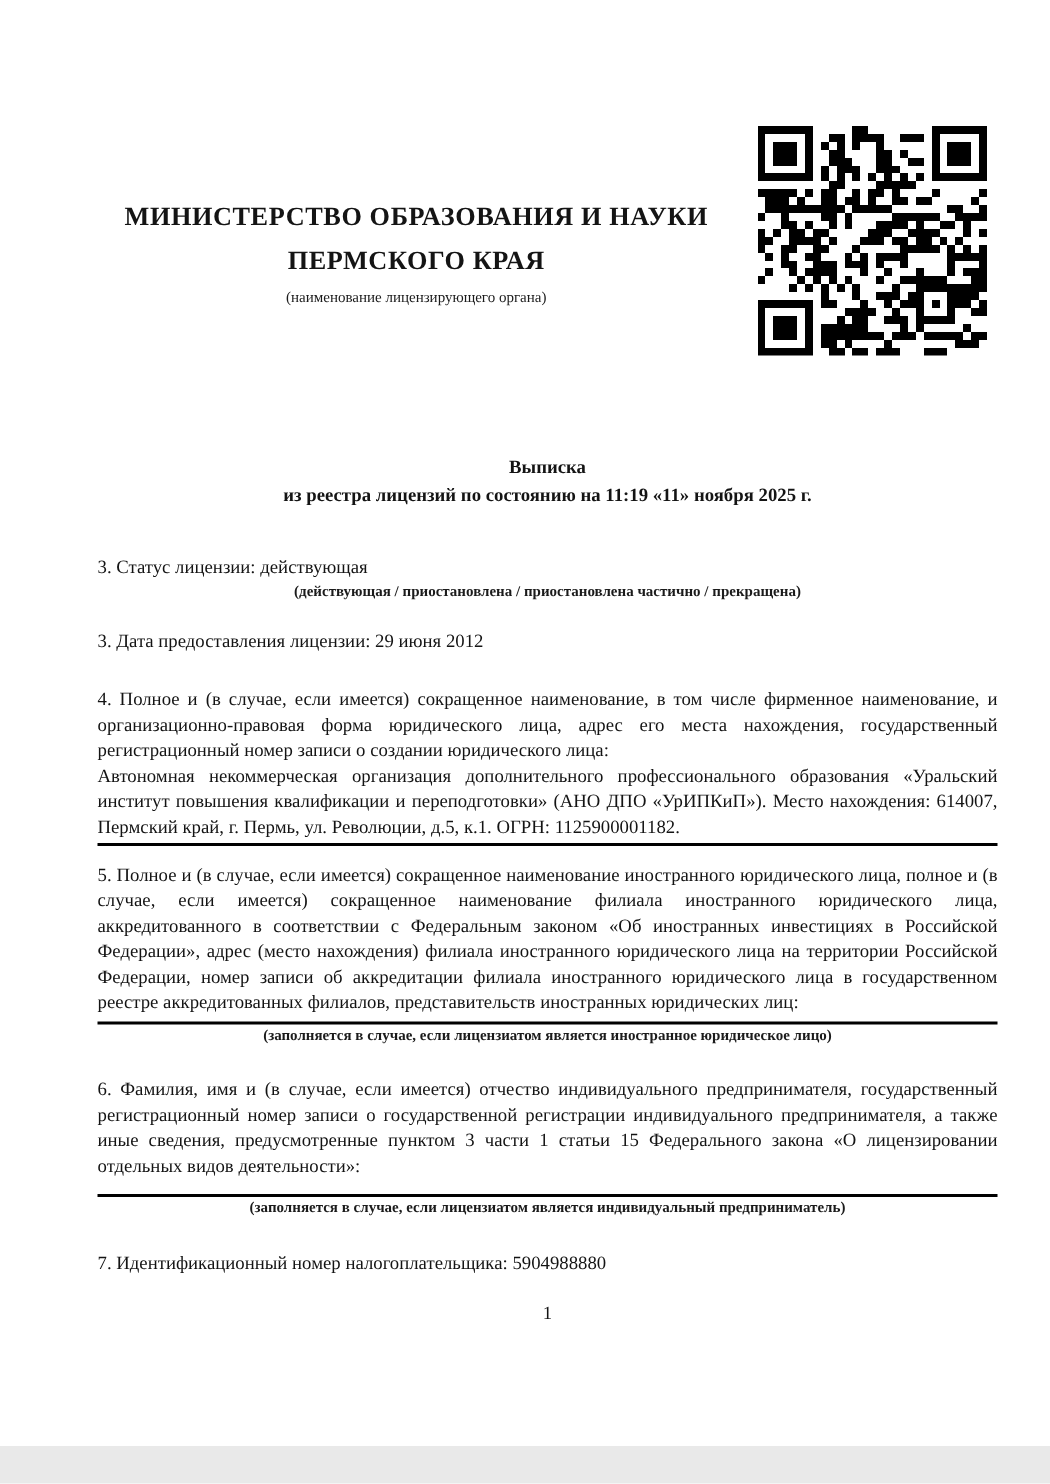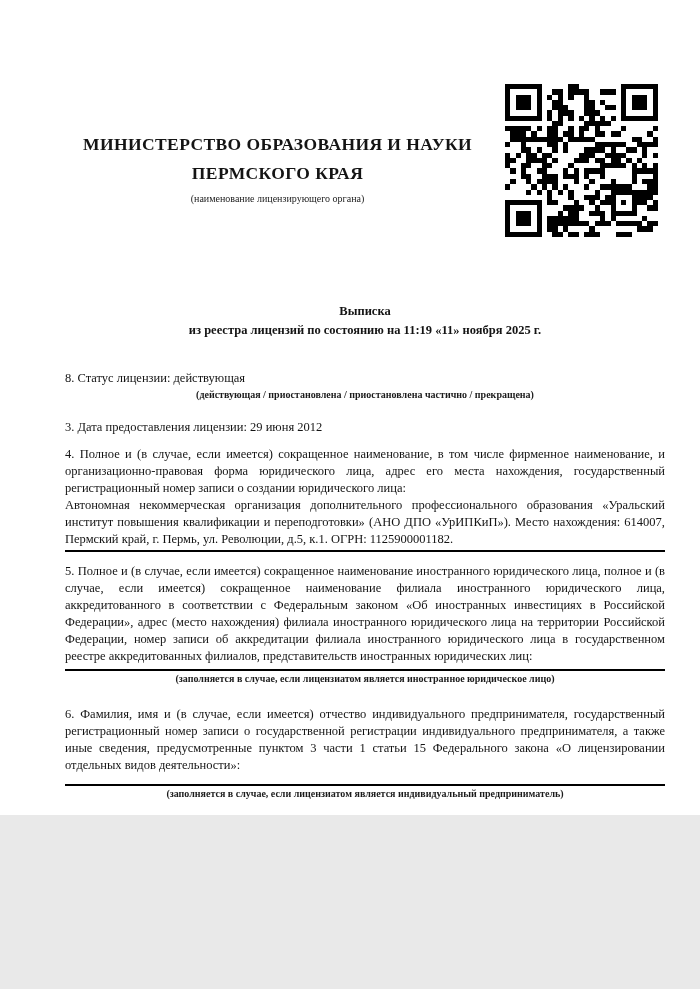--- a/index.html
+++ b/index.html
@@ -6,7 +6,7 @@
   html,body { background:#e9e9e9; }
   .page {
     position:relative;
-    width:700px; height:815px;
+    width:700px; height:964px;
     background:#ffffff;
     font-family:"Liberation Serif", "DejaVu Serif", serif;
     color:#141414;

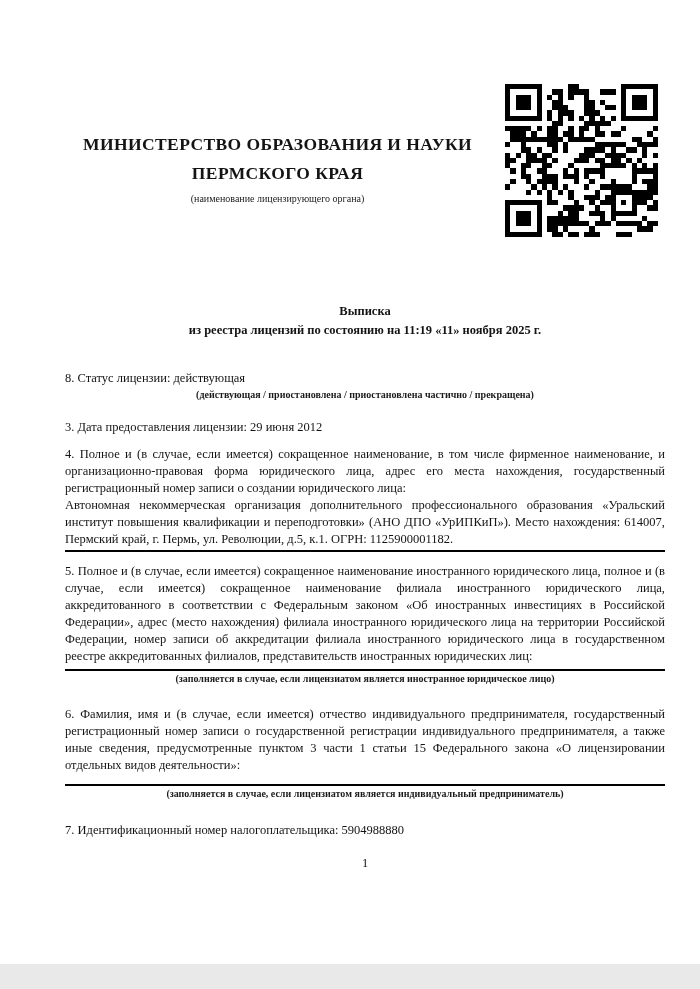--- a/index.html
+++ b/index.html
@@ -496,7 +496,7 @@
       <div>из реестра лицензий по состоянию на 11:19 «11» ноября 2025 г.</div>
     </div>
 
-    <div class="item mt30">8. Статус лицензии: действующая</div>
+    <div class="item mt30">3. Статус лицензии: действующая</div>
     <div class="cap">(действующая / приостановлена / приостановлена частично / прекращена)</div>
 
 

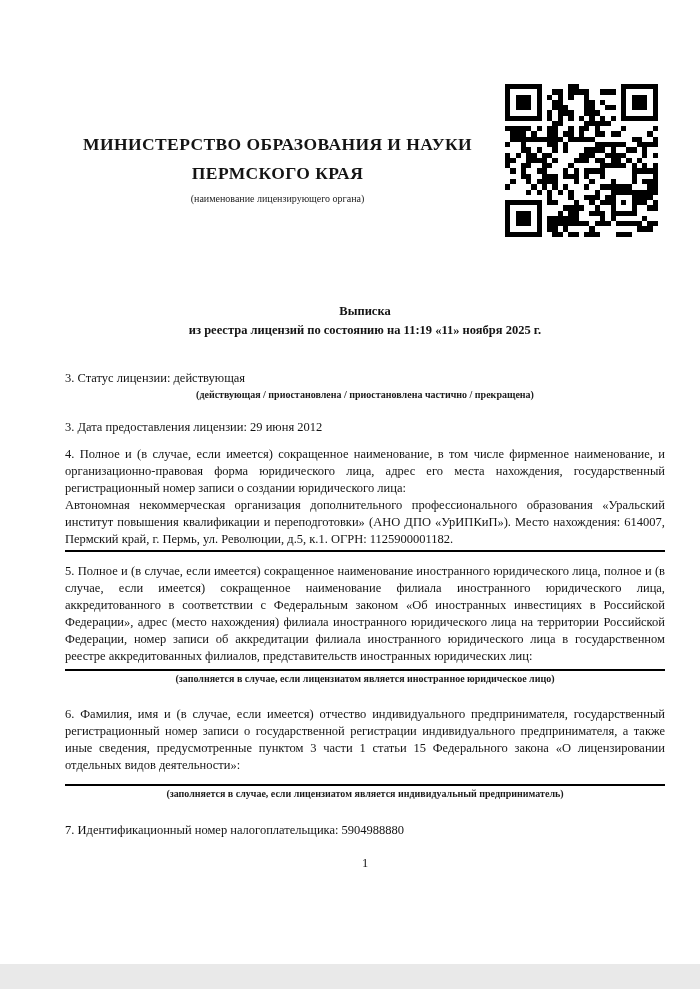--- a/index.html
+++ b/index.html
@@ -43,7 +43,7 @@
   .rule { border:0; border-top:2px solid #000; width:100%; }
   .mt30 { margin-top:30px; }
   .mt20 { margin-top:20px; }
-  .mt15 { margin-top:10px; }
+  .mt15 { margin-top:22px; }
   .mt11 { margin-top:11px; }
   .mt21 { margin-top:21px; }
   .rule-tight { margin-top:2px; }

